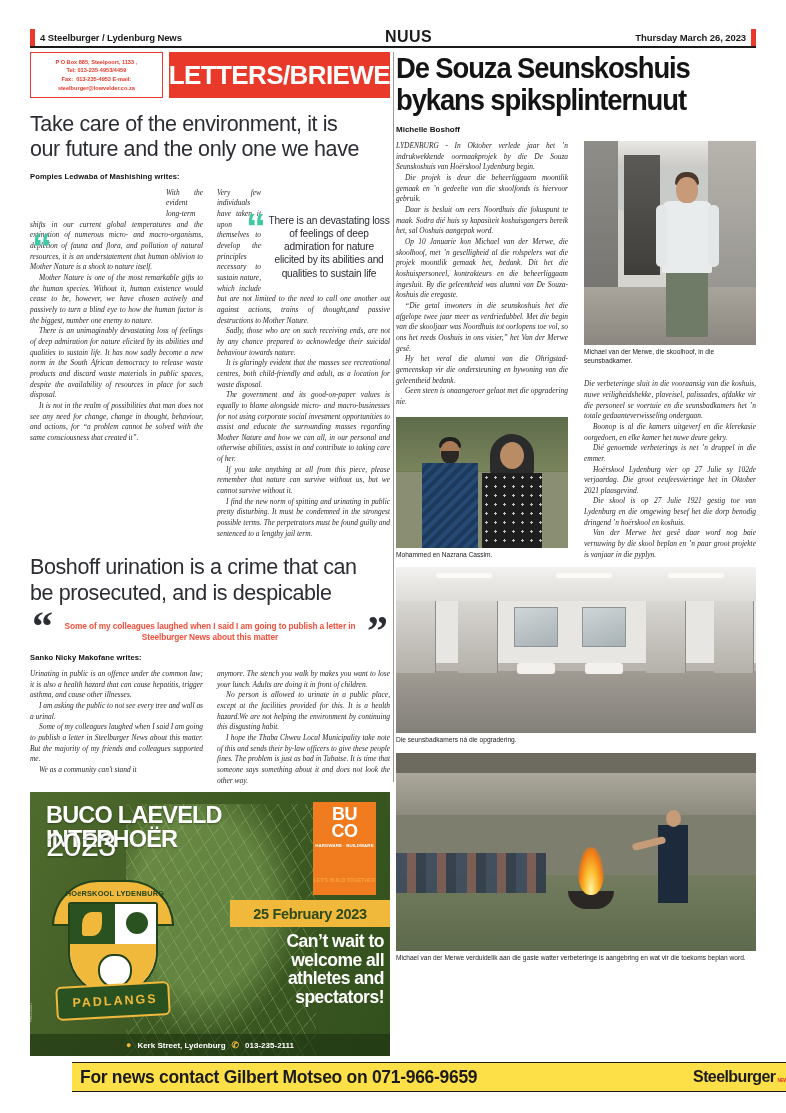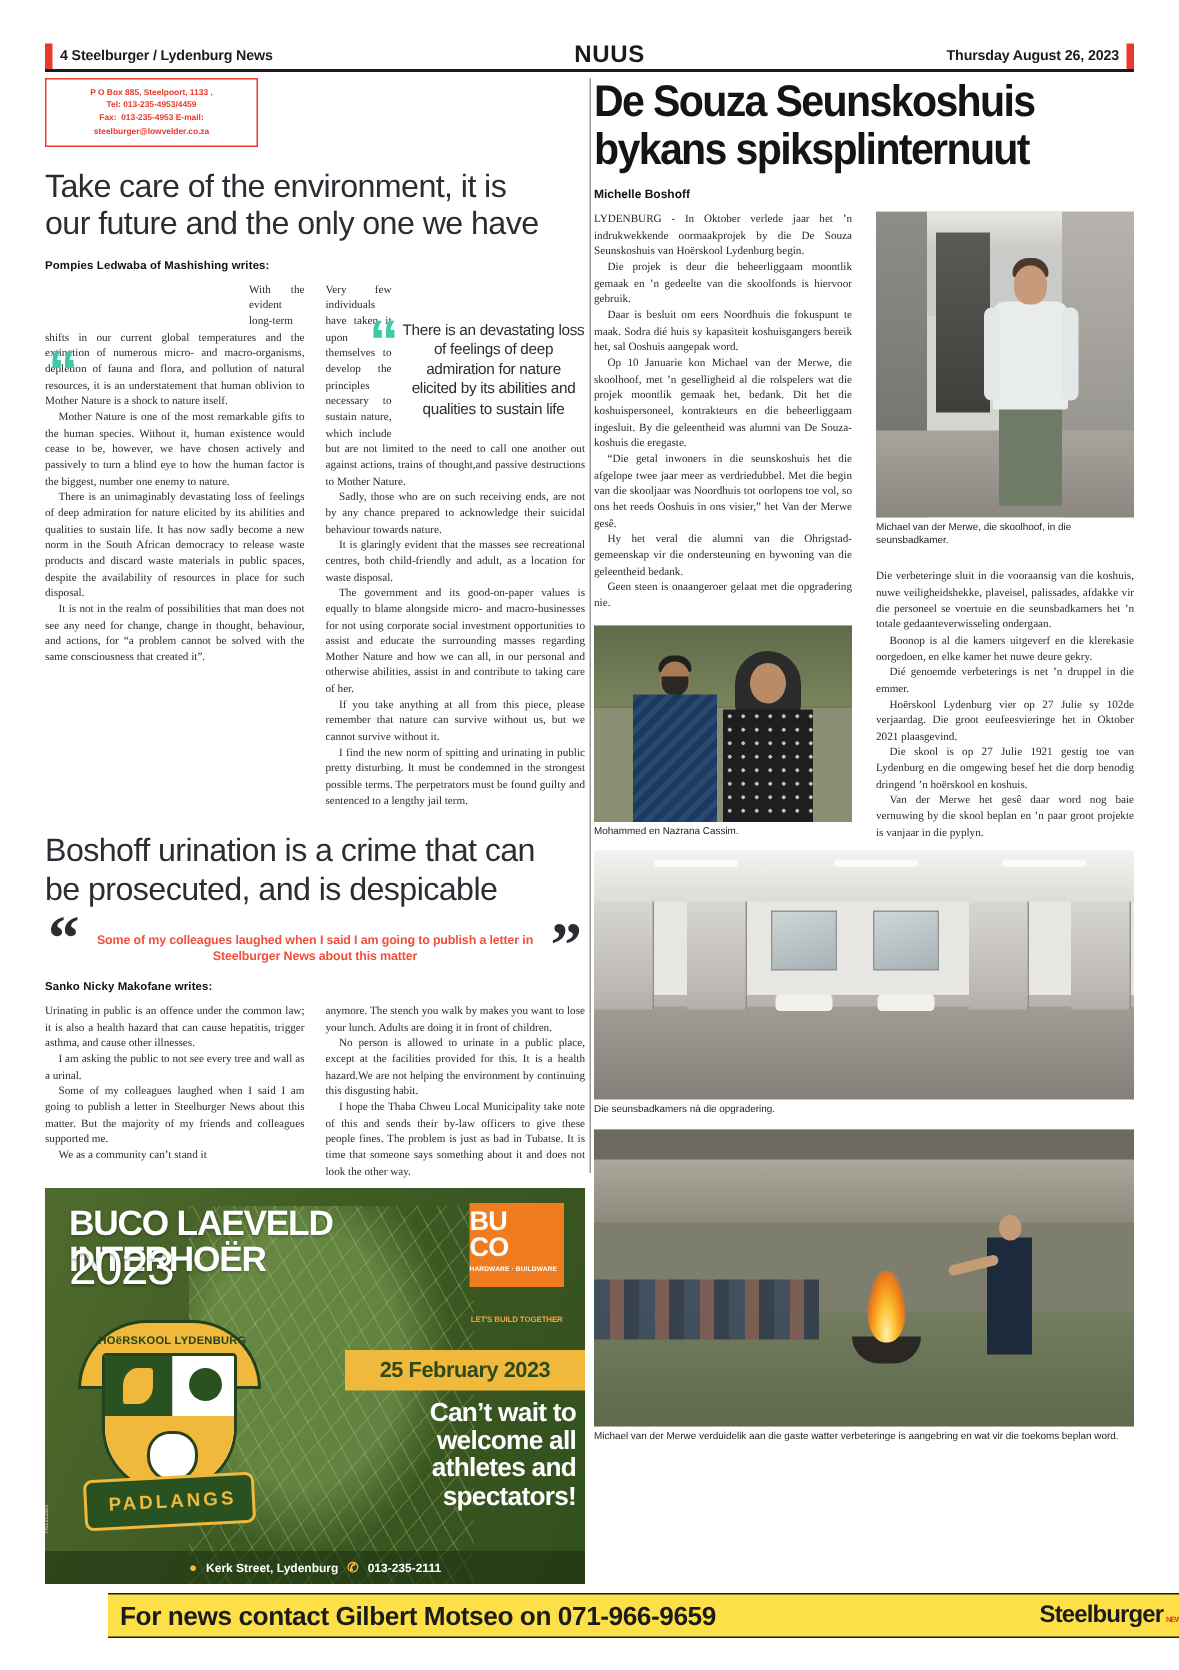--- a/index.html
+++ b/index.html
@@ -335,7 +335,7 @@
     <div class="folio-tick"></div>
     <div class="folio-left">4 Steelburger / Lydenburg News</div>
     <div class="folio-center">NUUS</div>
-    <div class="folio-right">Thursday August 26, 2023</div>
+    <div class="folio-right">Thursday March 26, 2023</div>
     <div class="folio-tick"></div>
   </div>
   <div class="folio-rule"></div>

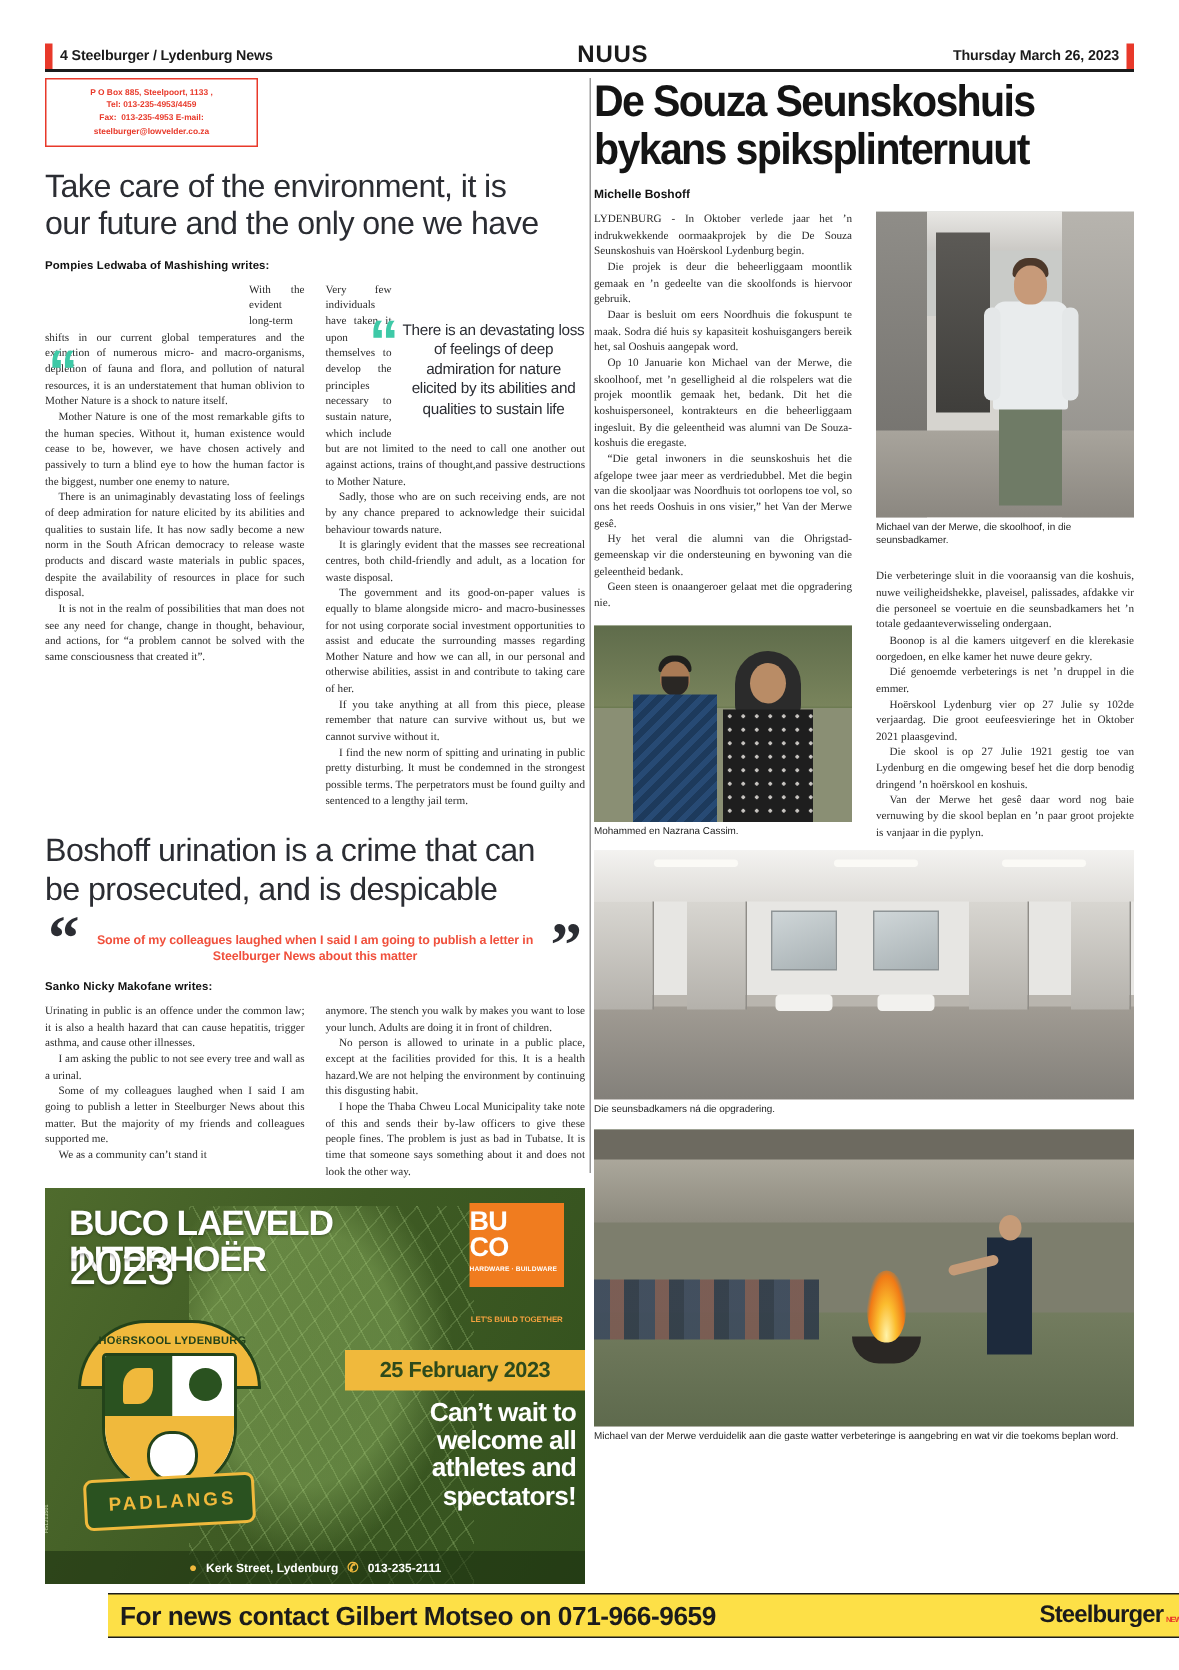--- a/index.html
+++ b/index.html
@@ -351,6 +351,7 @@
         <div>Fax:&nbsp; 013-235-4953 E-mail:</div>
         <div>steelburger@lowvelder.co.za</div>
       </div>
+      <div class="letters-banner">LETTERS/BRIEWE</div>
     </div>
 
     <div class="hl-sans">

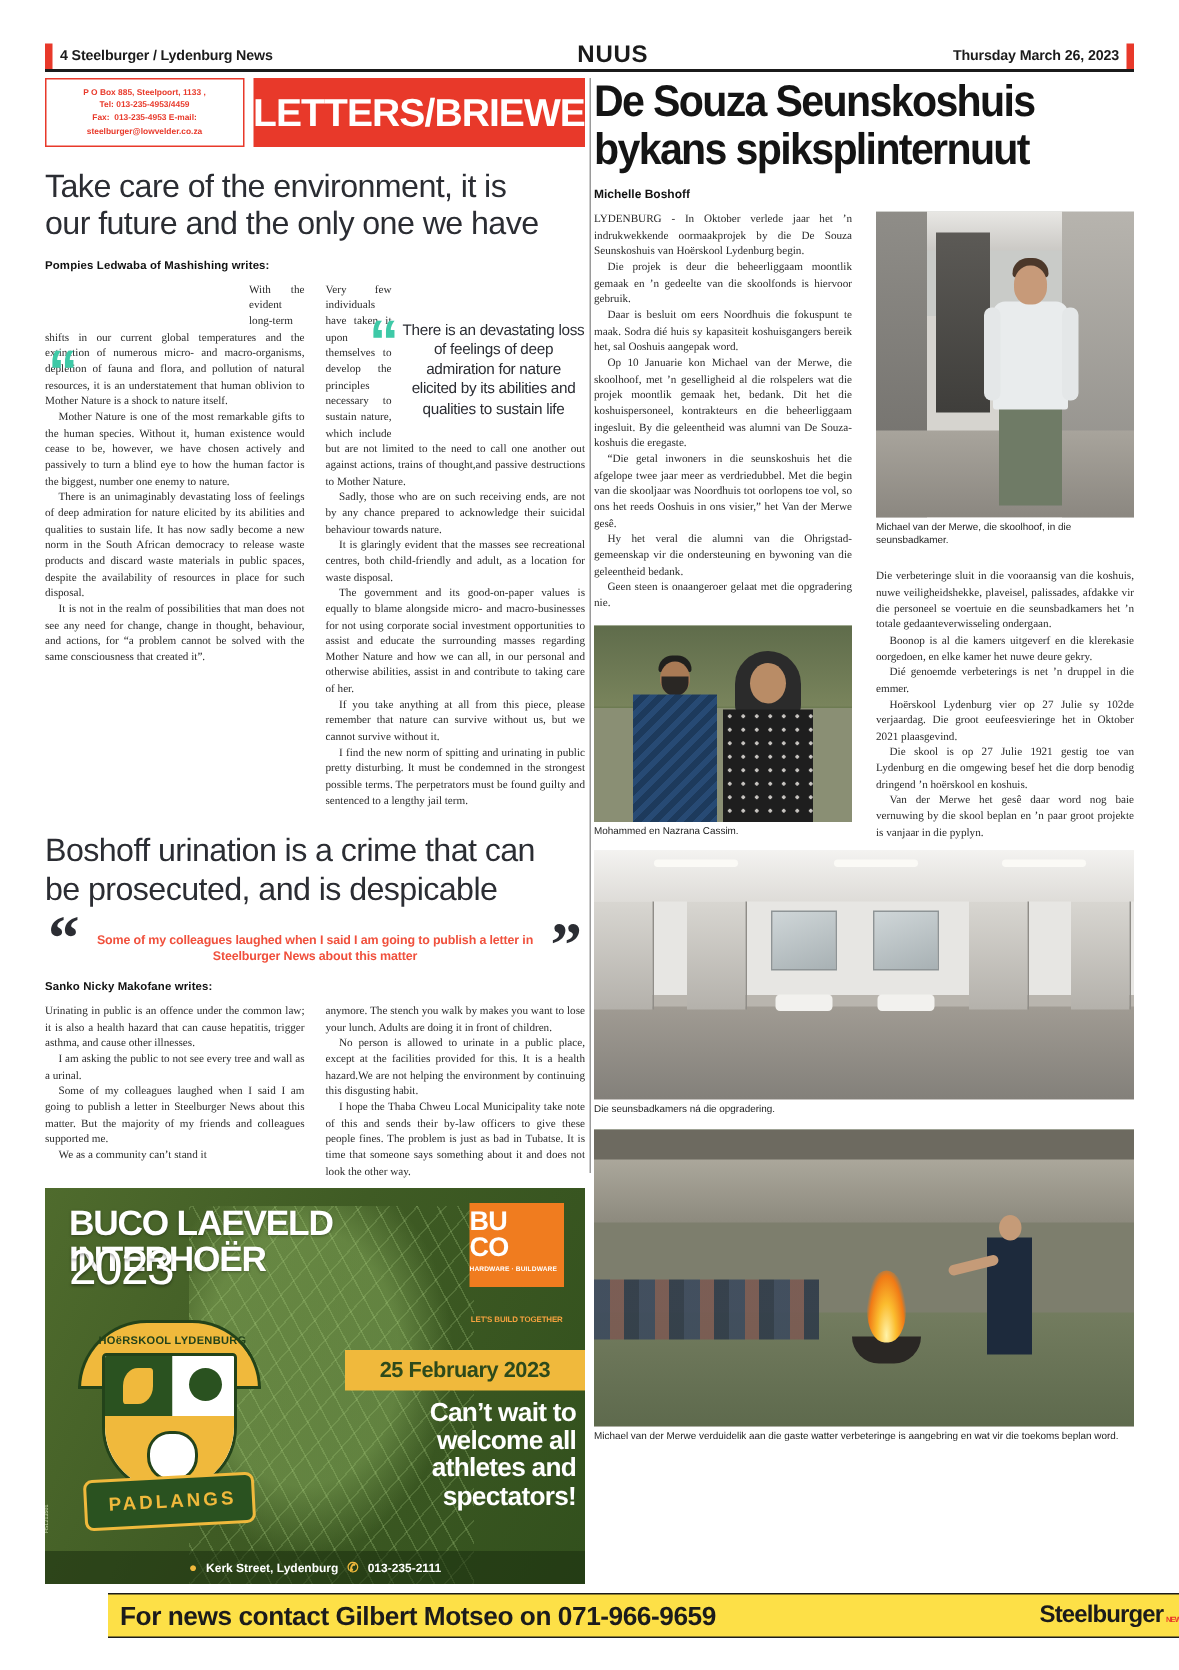--- a/index.html
+++ b/index.html
@@ -67,7 +67,7 @@
     font-family:"Liberation Serif", serif;
     font-size:7.45px; line-height:1.43; color:#2a2a2a; text-align:justify;
   }
-  .body p { margin:0; text-indent:9px; }
+  .body p { margin:0; text-indent:9px;font-style:italic; }
   .body p.noind { text-indent:0; }
 
   

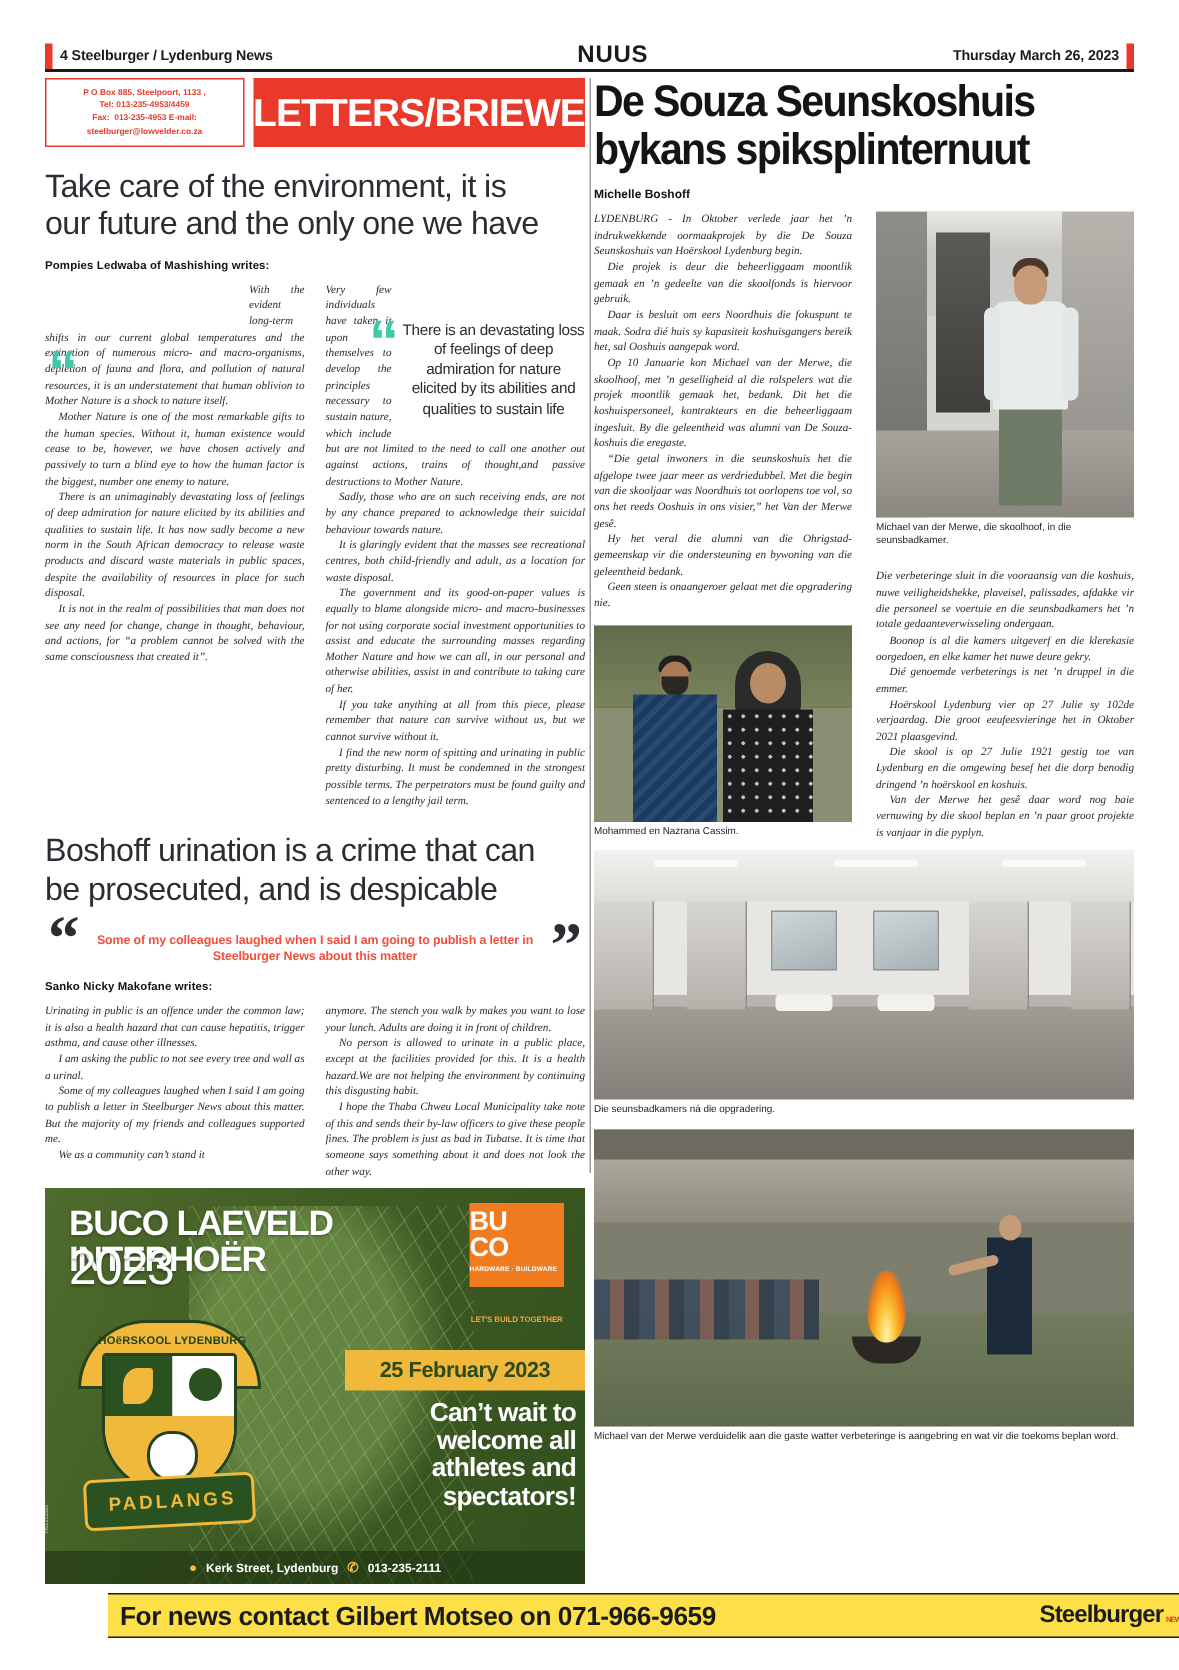--- a/index.html
+++ b/index.html
@@ -243,9 +243,9 @@
     text-shadow:0 1px 2px rgba(0,0,0,.35);
   }
   .buco-logo {
-    position:absolute; right:14px; top:10px; width:63px; height:56px;
+    position:absolute; right:14px; top:10px; width:63px; height:93px;
     background:#f07c1f; display:flex; flex-direction:column;
-    justify-content:flex-start; padding-top:4px;
+    align-items:center; justify-content:flex-start; padding-top:4px;
   }
   .buco-logo .bu { font-size:18px; font-weight:bold; line-height:.95; letter-spacing:-0.5px; }
   .buco-logo .co { font-size:18px; font-weight:bold; line-height:.95; letter-spacing:-0.5px; }

